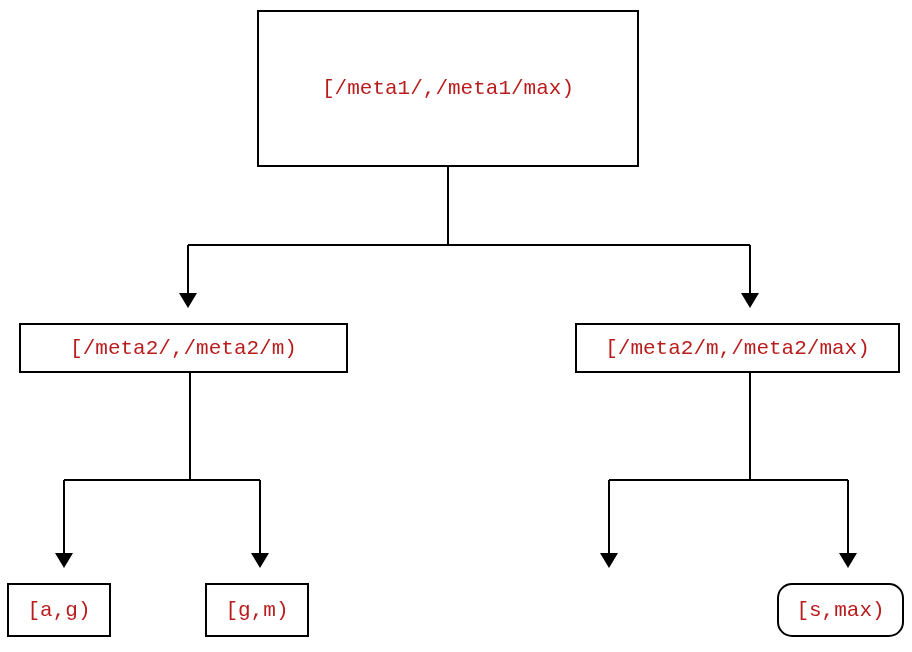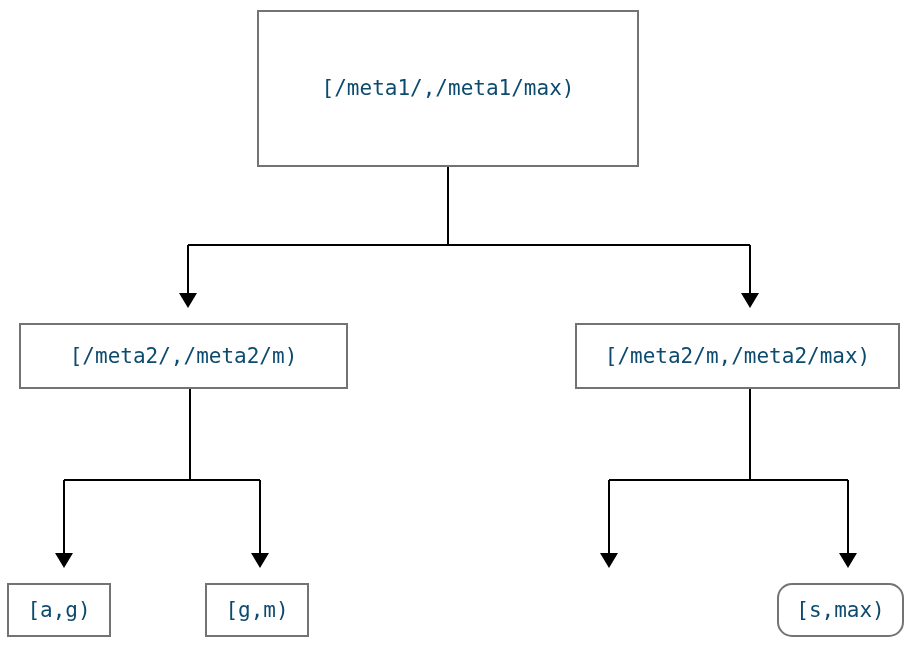--- a/index.html
+++ b/index.html
@@ -30,13 +30,14 @@
     position: absolute;
     box-sizing: border-box;
     background: #ffffff;
-    border: 2px solid #737373;
+    border: 2px solid #000000;
     display: flex;
     align-items: center;
     justify-content: center;
-    color: #0c4a6e;
+    color: #b91c1c;
     white-space: pre;
     z-index: 2;
+    font-family: Liberation Mono, monospace;
   }
   .node-label {
     display: block;

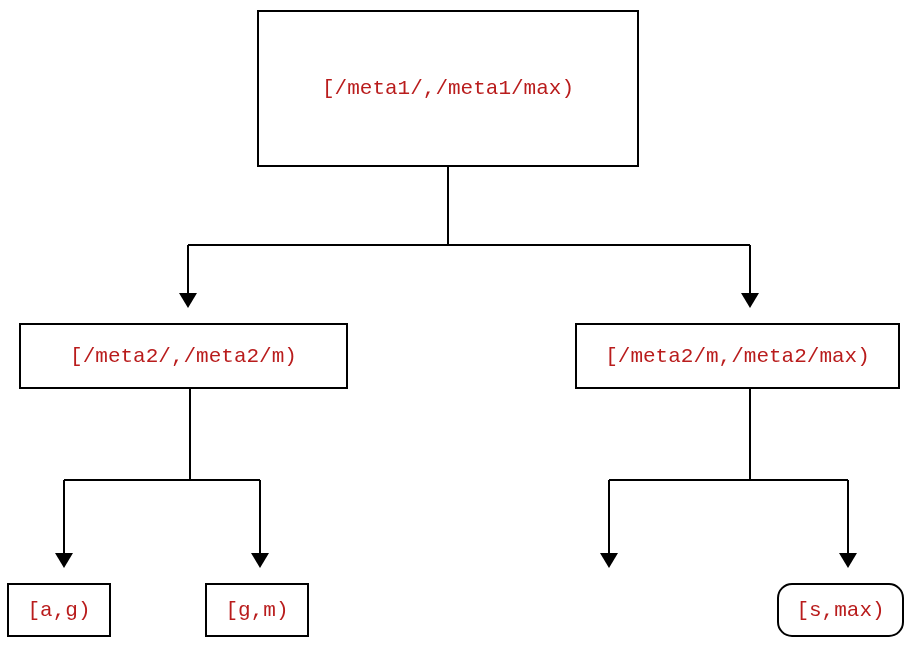--- a/index.html
+++ b/index.html
@@ -53,7 +53,7 @@
   .node-root .node-label { font-size: 21px; }
   .node-mid {
     top: 323px;
-    height: 66px;
+    height: 50px;
   }
   .node-mid .node-label { font-size: 21px; }
   .node-mid-left {

